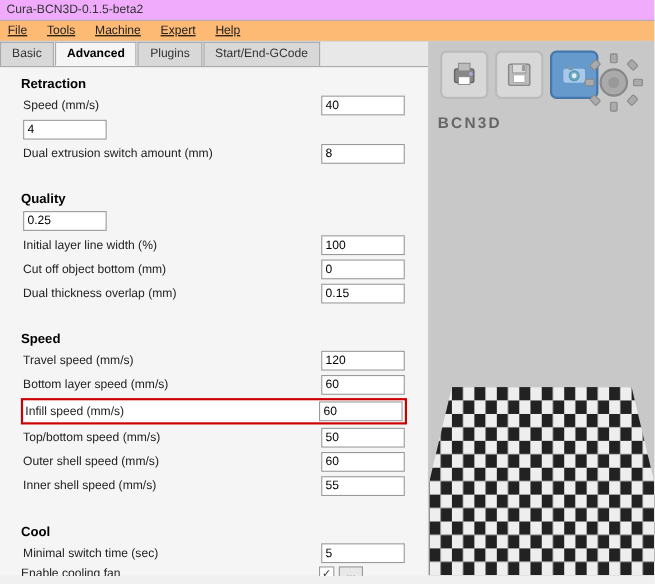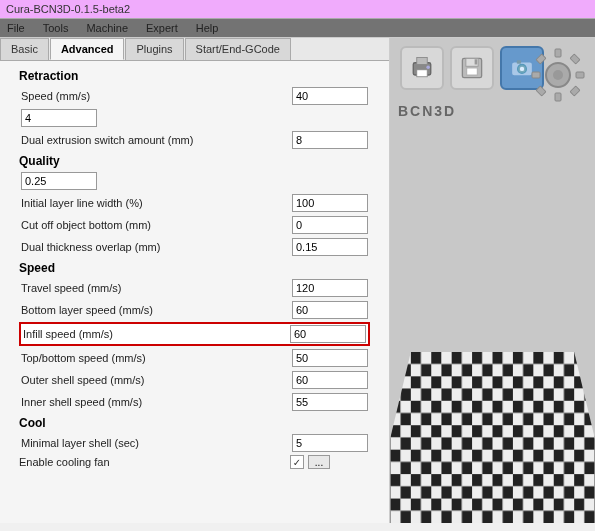--- a/index.html
+++ b/index.html
@@ -23,11 +23,12 @@
 
     
     .menu-bar {
-      background: #737373;
+      background: #fdba74;
       border-bottom: 1px solid #ccc;
       padding: 2px 4px;
       display: flex;
       gap: 12px;
+      text-decoration: underline;
     }
     .menu-item {
       font-size: 11px;

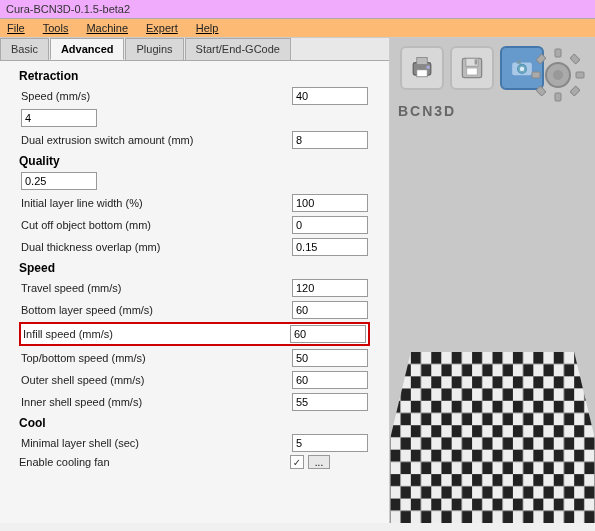--- a/index.html
+++ b/index.html
@@ -86,7 +86,7 @@
     .section-header {
       font-weight: bold;
       font-size: 12px;
-      margin-top: 4px;
+      margin-top: 24px;
       margin-bottom: 3px;
       color: #000;
     }

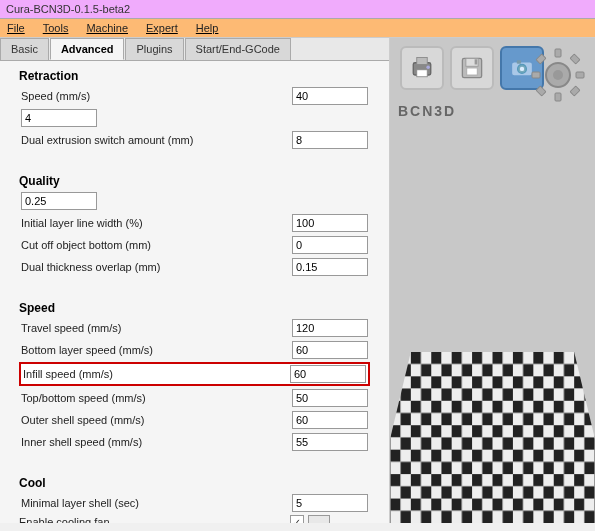--- a/index.html
+++ b/index.html
@@ -294,7 +294,7 @@
 
       <div class="section-header">Cool</div>
       <div class="setting-row">
-        <span class="setting-label">Minimal layer shell (sec)</span>
+        <span class="setting-label">Minimal switch time (sec)</span>
         <input class="setting-input" value="5" style="">
       </div>
       <div class="checkbox-row">

